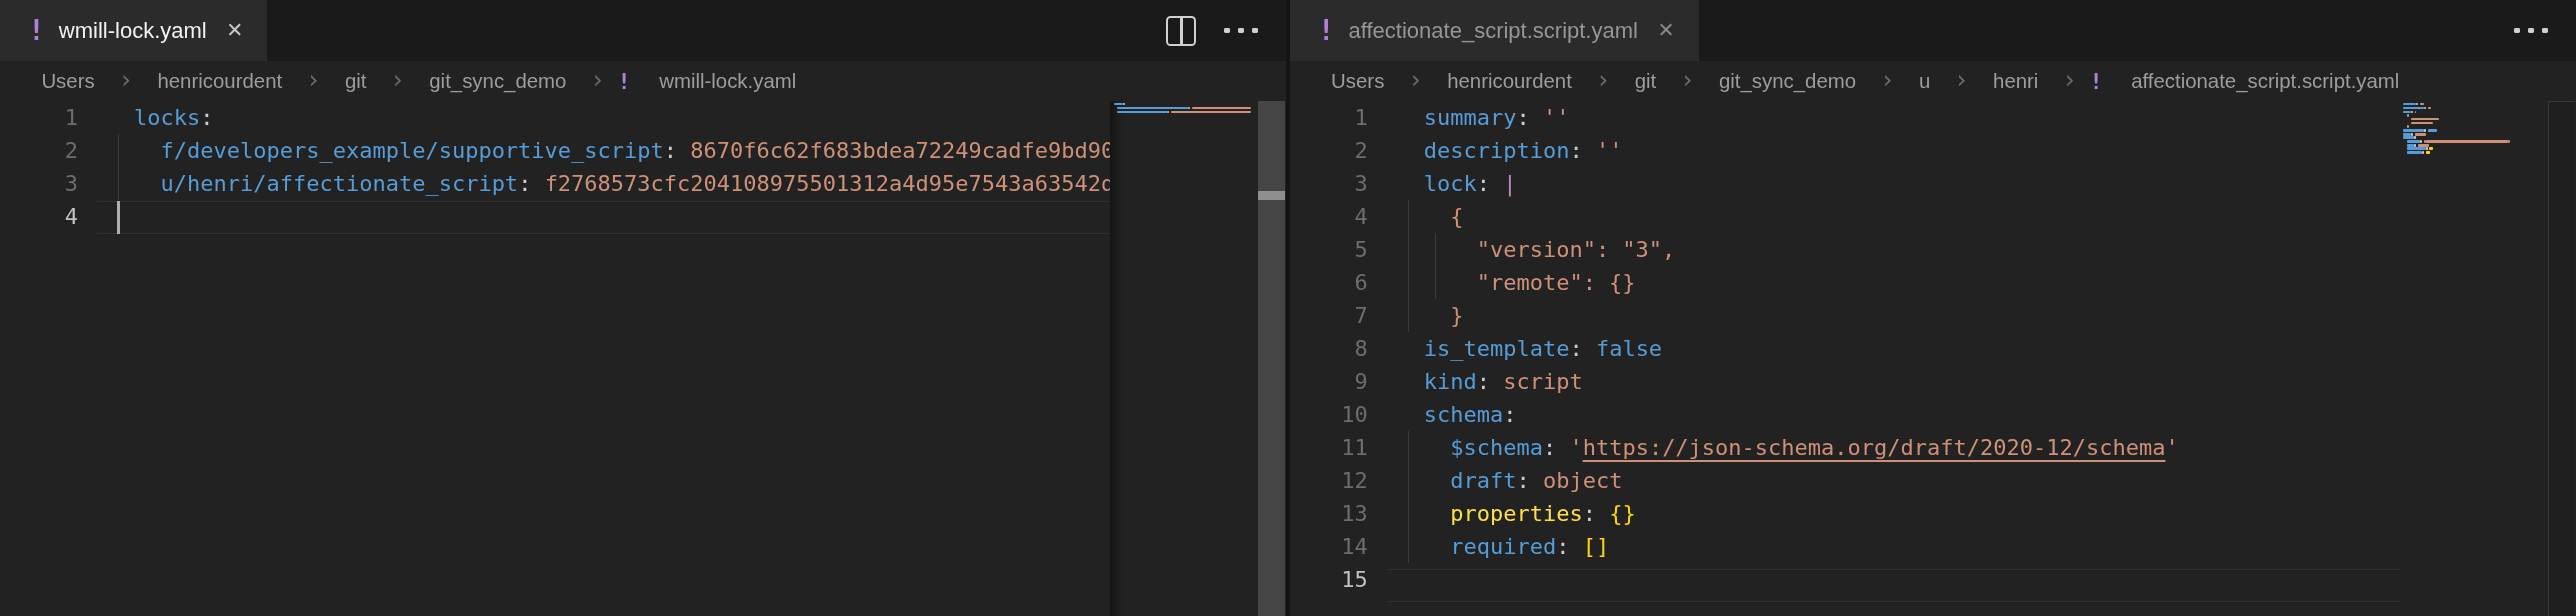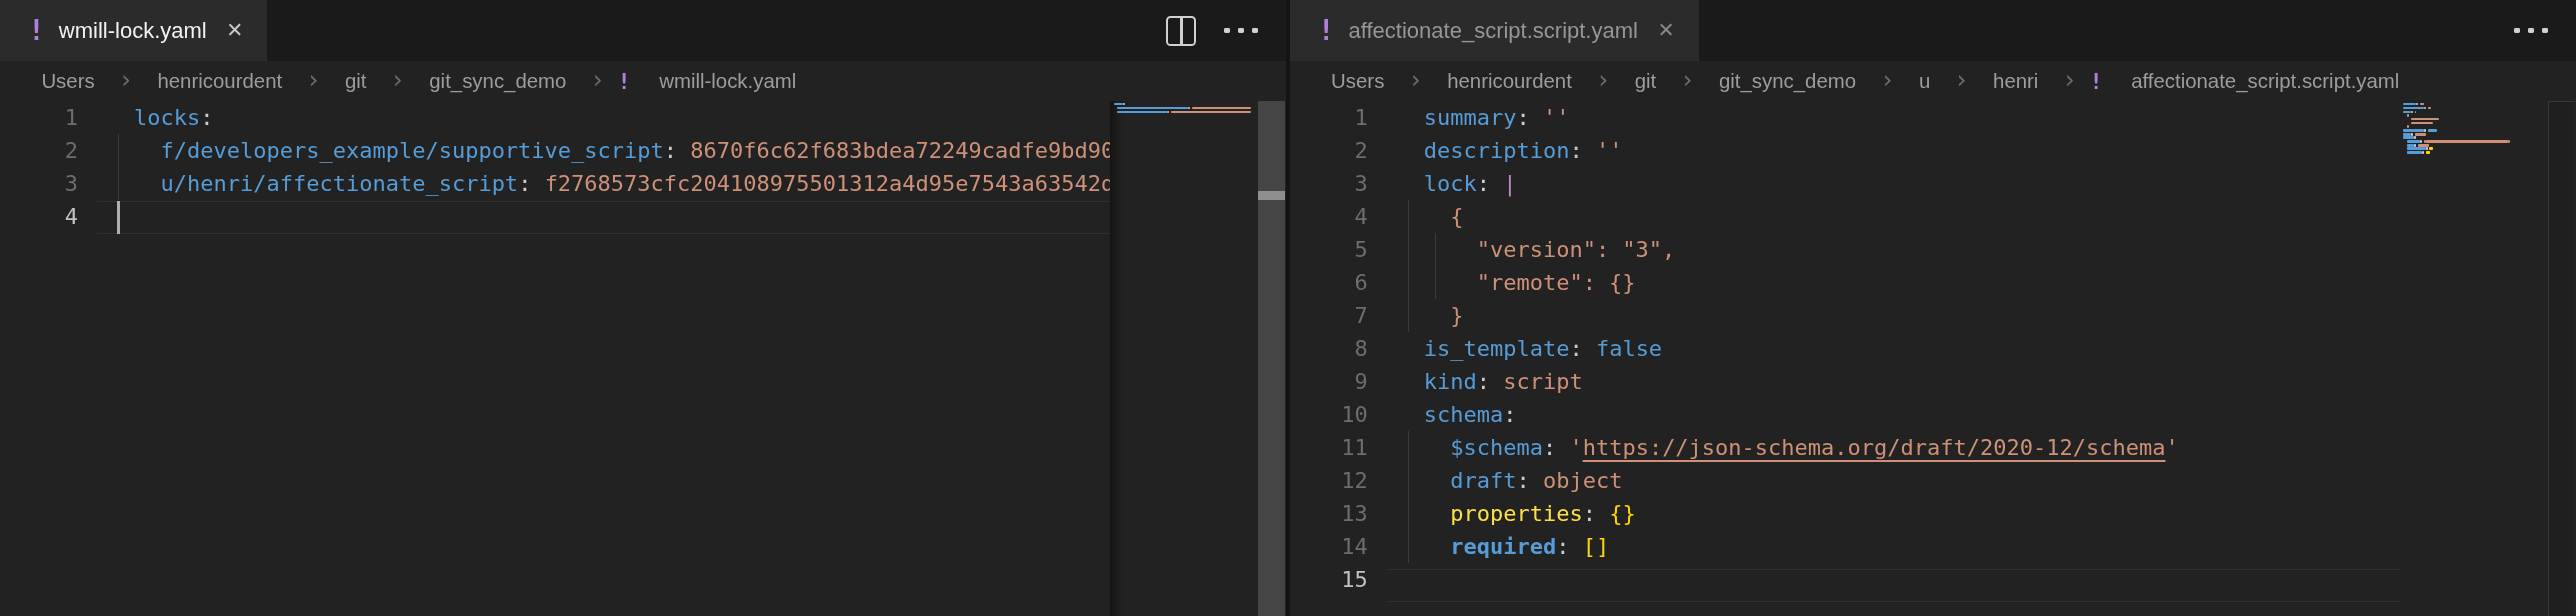--- a/index.html
+++ b/index.html
@@ -230,7 +230,7 @@
           <div class="crow">
             <span class="ln">14</span>
             <div class="guide" style="left: 118px;"></div>
-            <span class="lc"><span class="tok" style="color: rgb(204, 204, 204);">  </span><span class="tok" style="color: rgb(86, 156, 214); font-weight: bold;">required</span><span class="tok" style="color: rgb(204, 204, 204);">:</span><span class="tok" style="color: rgb(204, 204, 204);"> </span><span class="tok" style="color: rgb(255, 215, 0);">[]</span></span>
+            <span class="lc"><span class="tok" style="color: rgb(204, 204, 204);">  </span><span class="tok" style="color: rgb(86, 156, 214);">required</span><span class="tok" style="color: rgb(204, 204, 204);">:</span><span class="tok" style="color: rgb(204, 204, 204);"> </span><span class="tok" style="color: rgb(255, 215, 0);">[]</span></span>
           </div>
           <div class="crow">
             <span class="ln cur">15</span>

